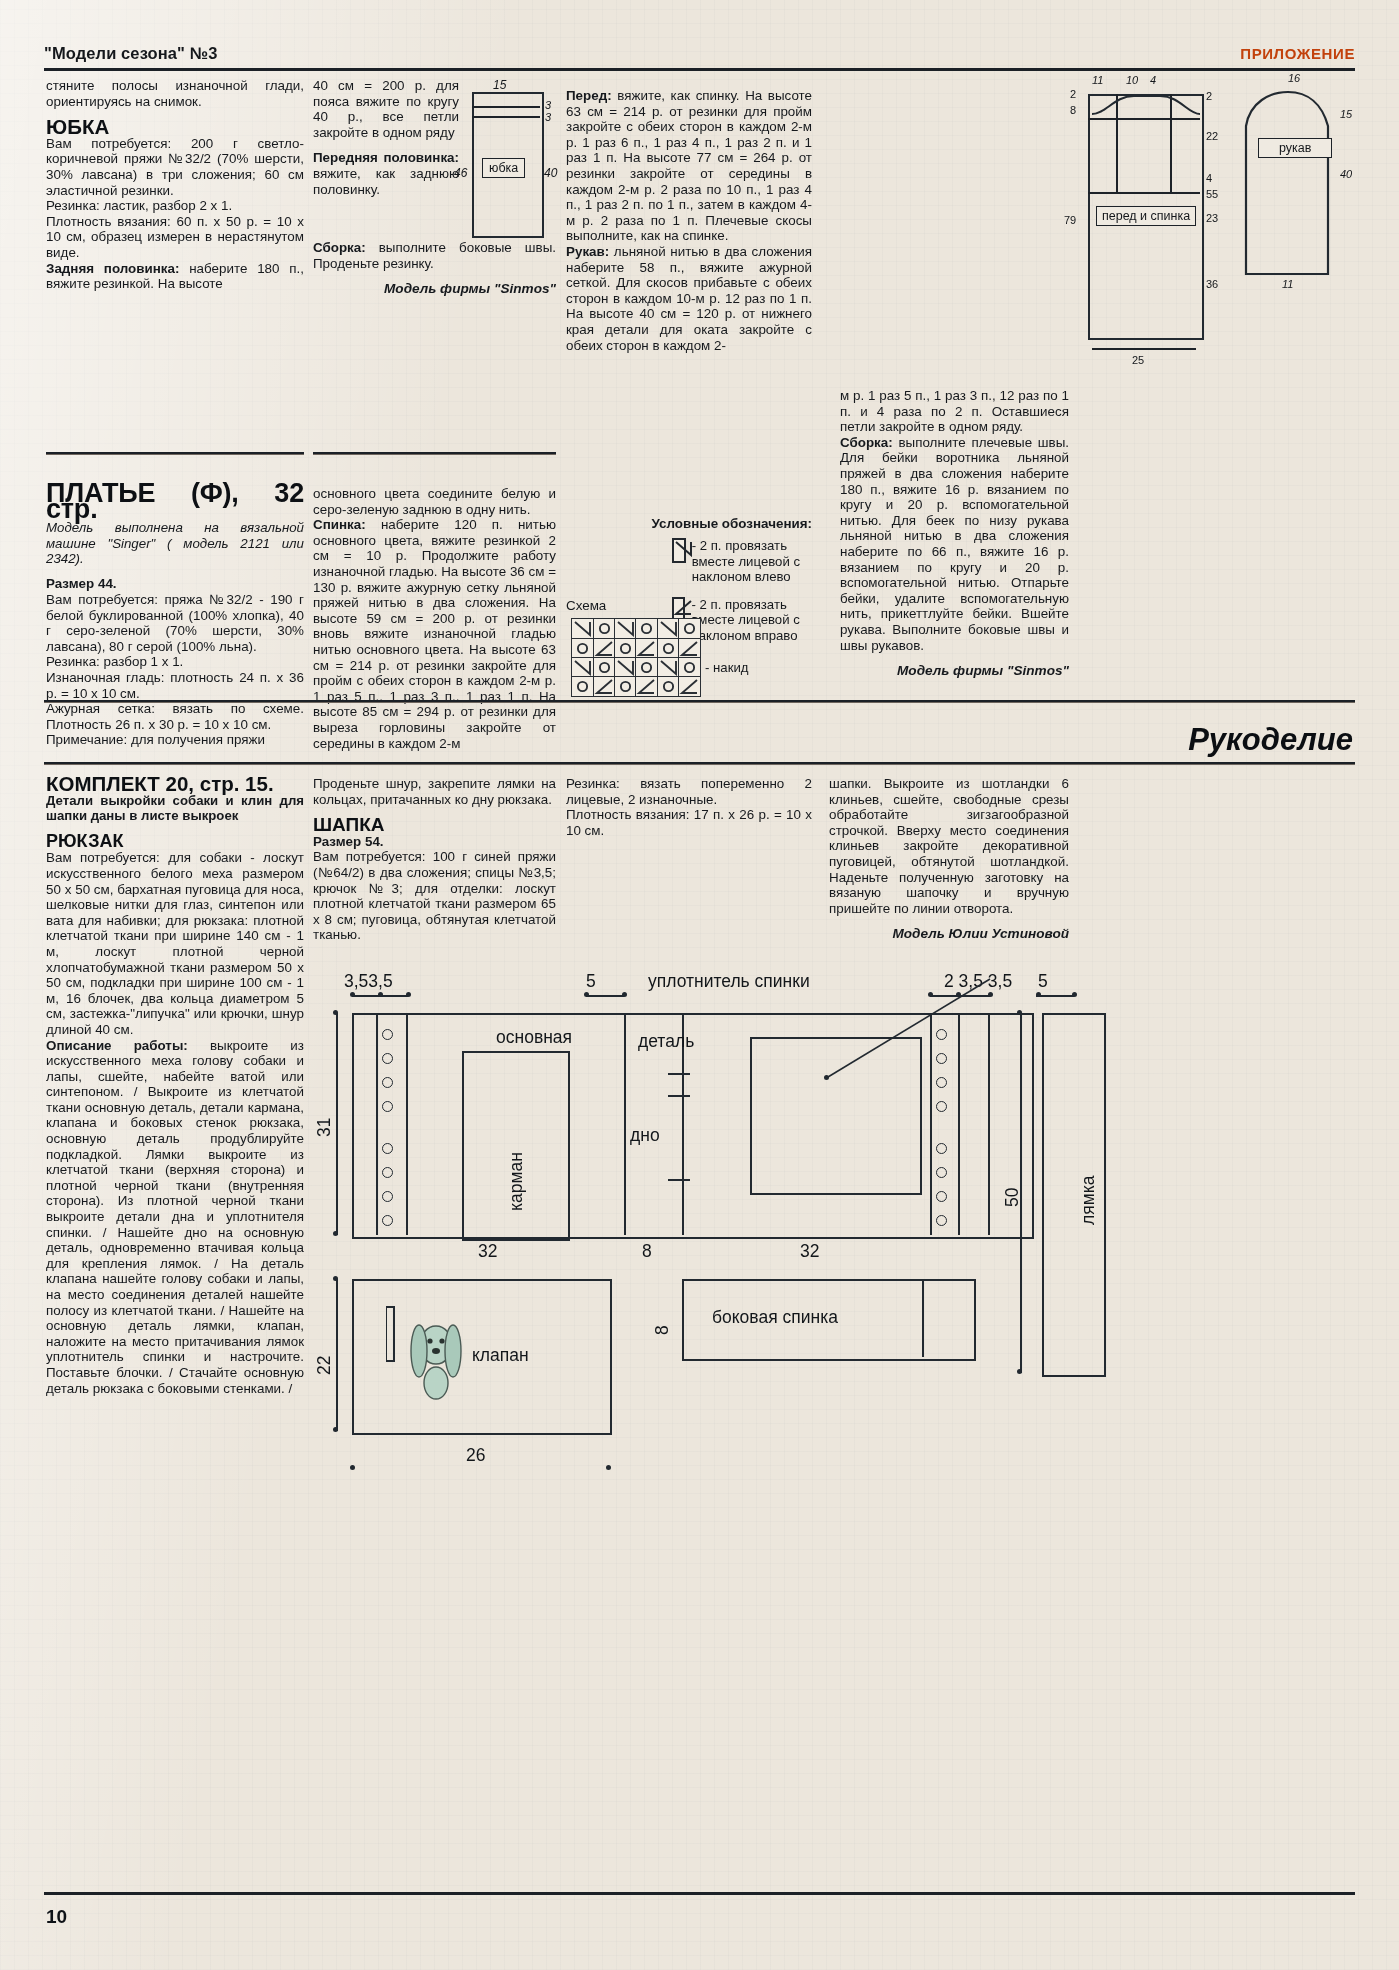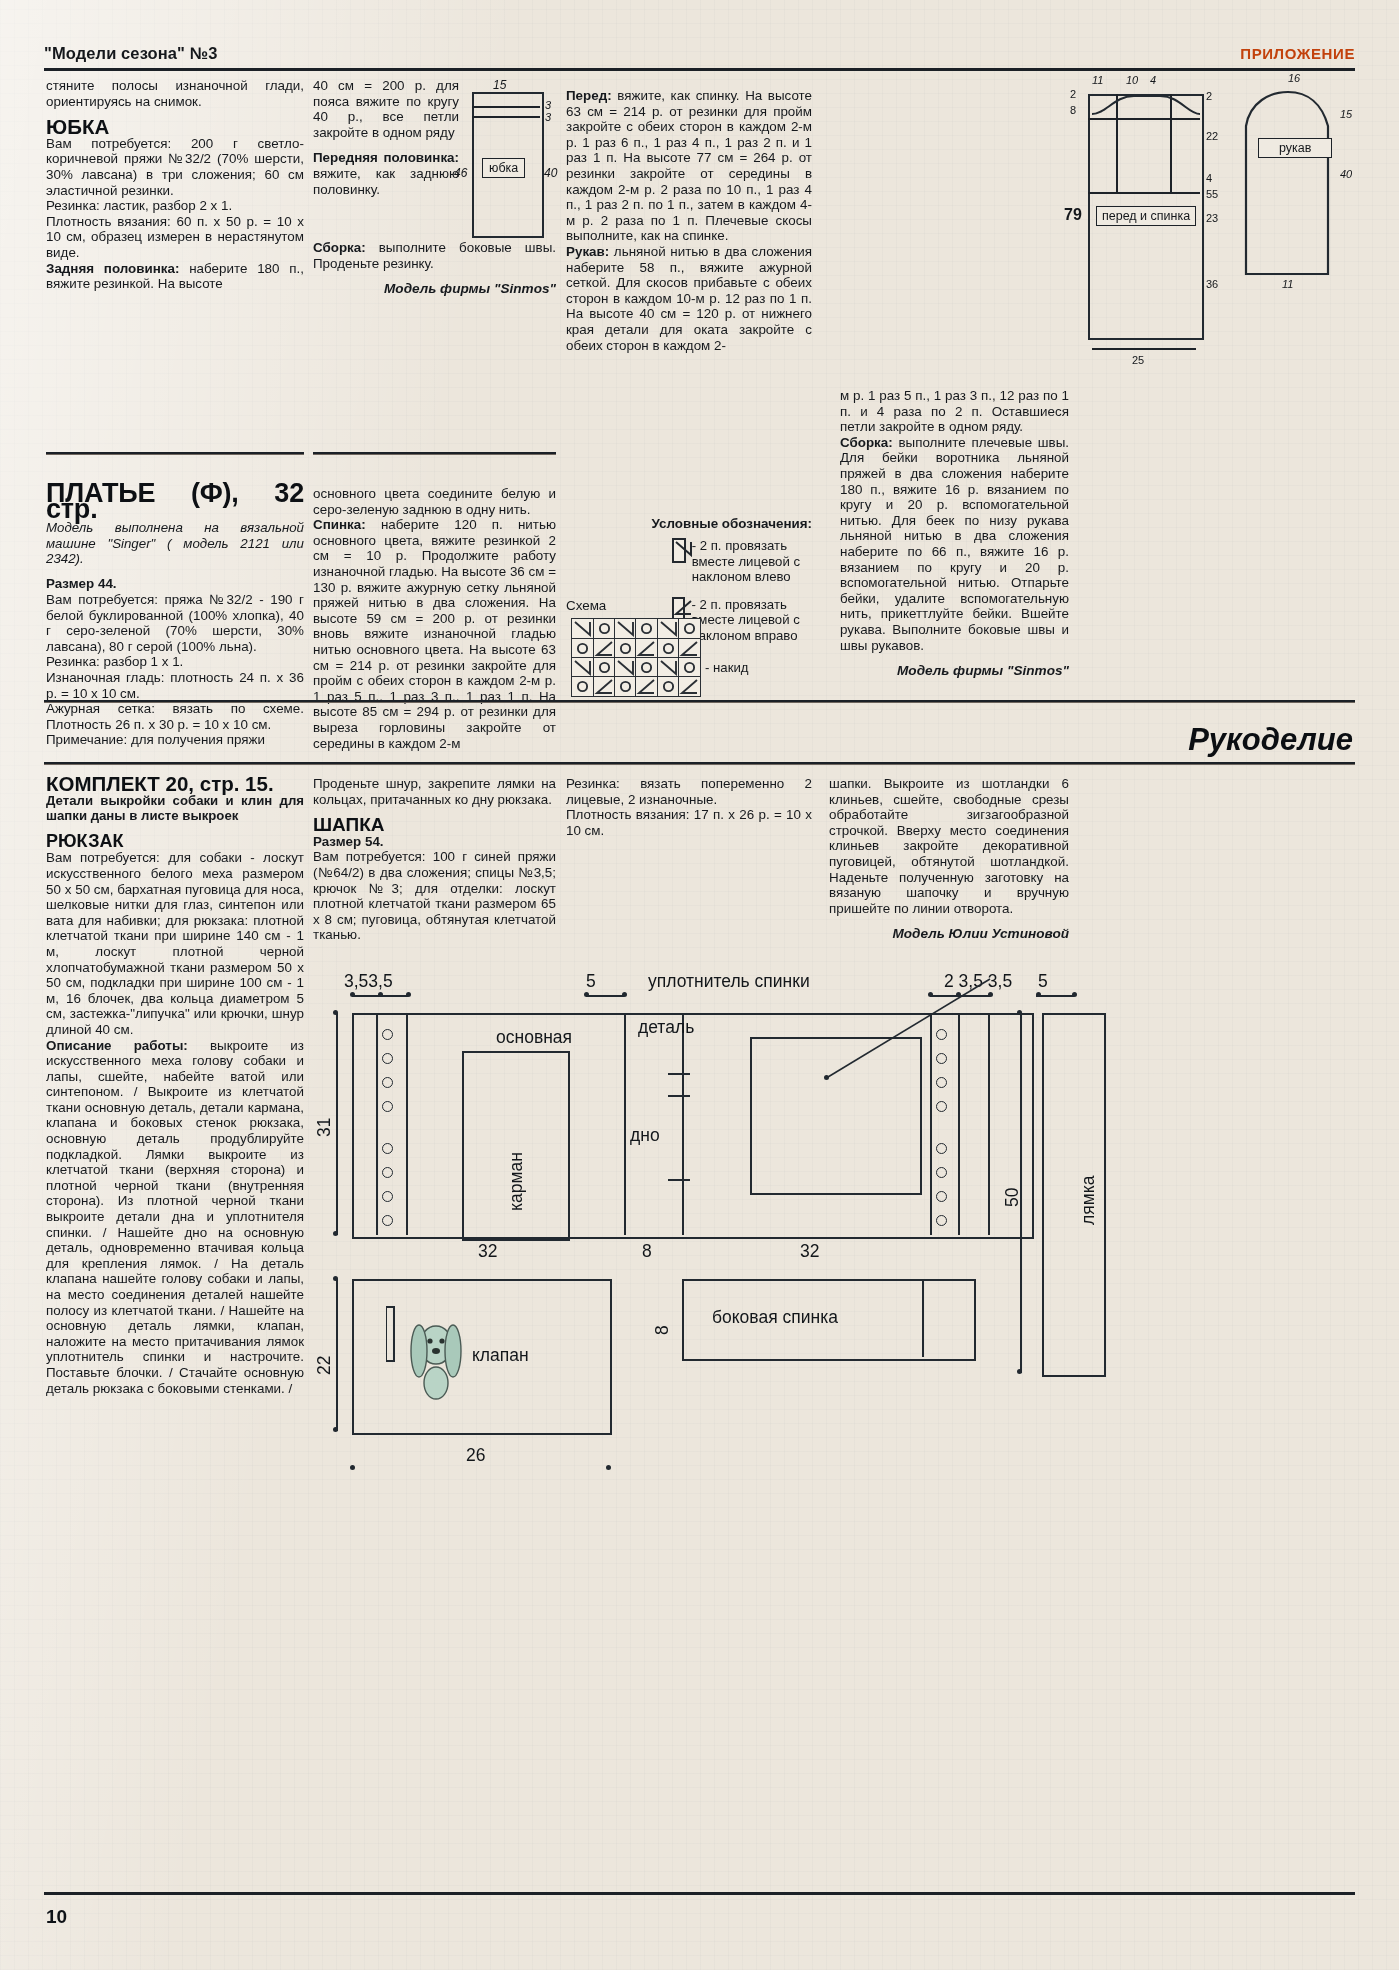--- a/index.html
+++ b/index.html
@@ -345,7 +345,7 @@
     <div class="lbl" style="left:136px;top:100px;font-size:11px;">4</div>
     <div class="lbl" style="left:136px;top:116px;font-size:11px;">55</div>
     <div class="lbl" style="left:136px;top:140px;font-size:11px;">23</div>
-    <div class="lbl" style="left:-6px;top:134px;font-size:16px;font-weight:bold;">79</div>
+    <div class="lbl" style="left:-6px;top:142px;font-size:11px;">79</div>
     <div class="lbl" style="left:136px;top:206px;font-size:11px;">36</div>
     <div class="lbl" style="left:62px;top:282px;font-size:11px;">25</div>
     <div class="ln" style="left:22px;top:276px;width:104px;height:1.6px;"></div>

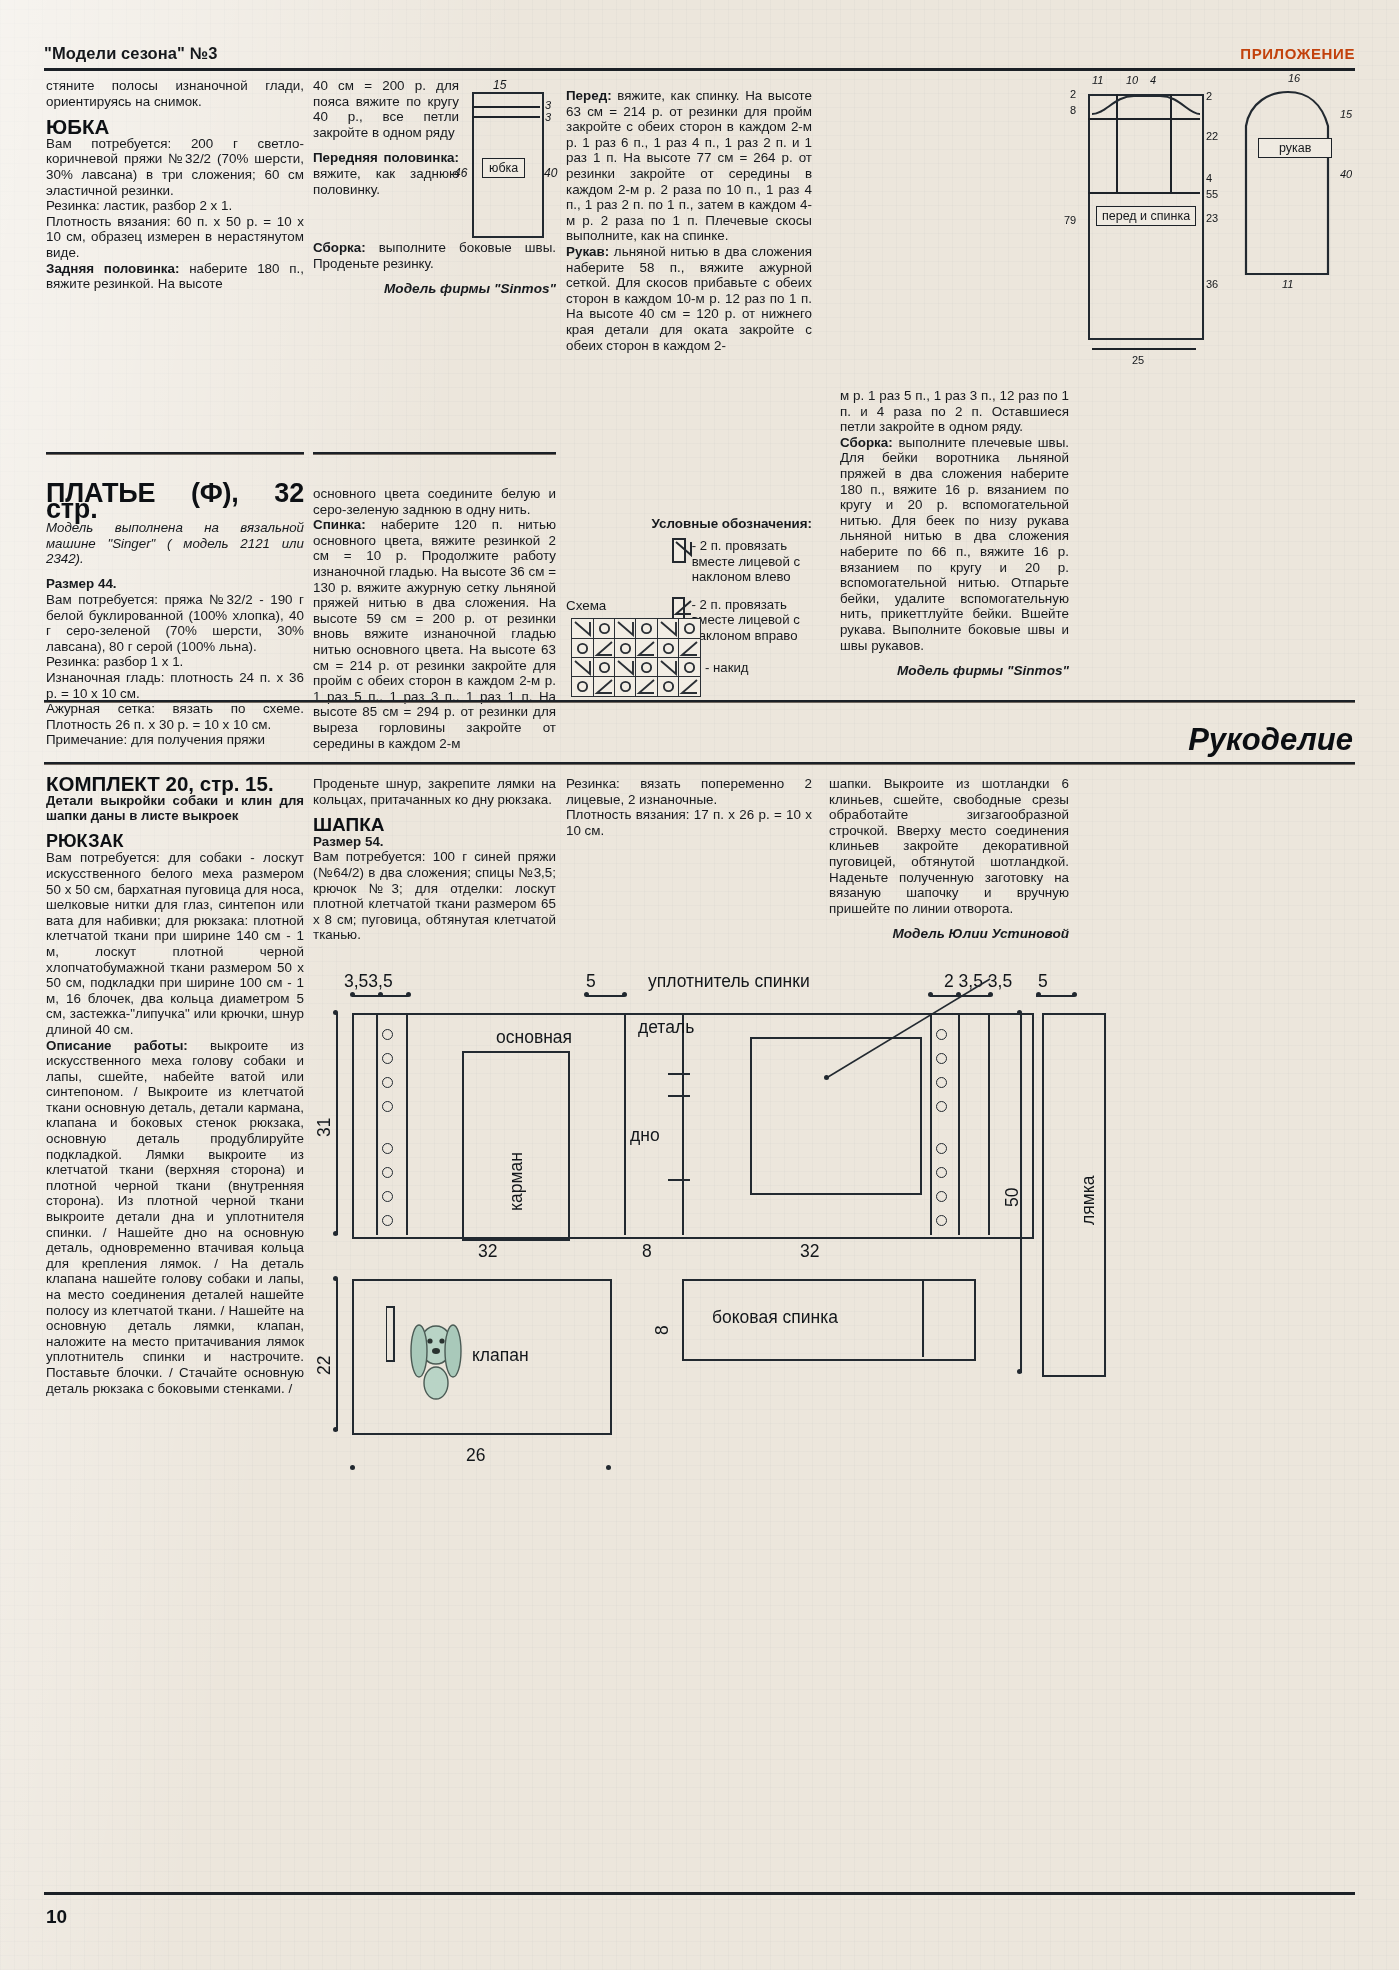--- a/index.html
+++ b/index.html
@@ -456,7 +456,7 @@
     <div class="t-txt t-vert" style="left:176px;top:236px;">карман</div>
 
     <div class="t-txt" style="left:166px;top:52px;">основная</div>
-    <div class="t-txt" style="left:308px;top:42px;">деталь</div>
+    <div class="t-txt" style="left:308px;top:56px;">деталь</div>
     <div class="t-txt" style="left:300px;top:150px;">дно</div>
 
     <div class="t-ln" style="left:338px;top:98px;width:22px;height:2.4px;"></div>

